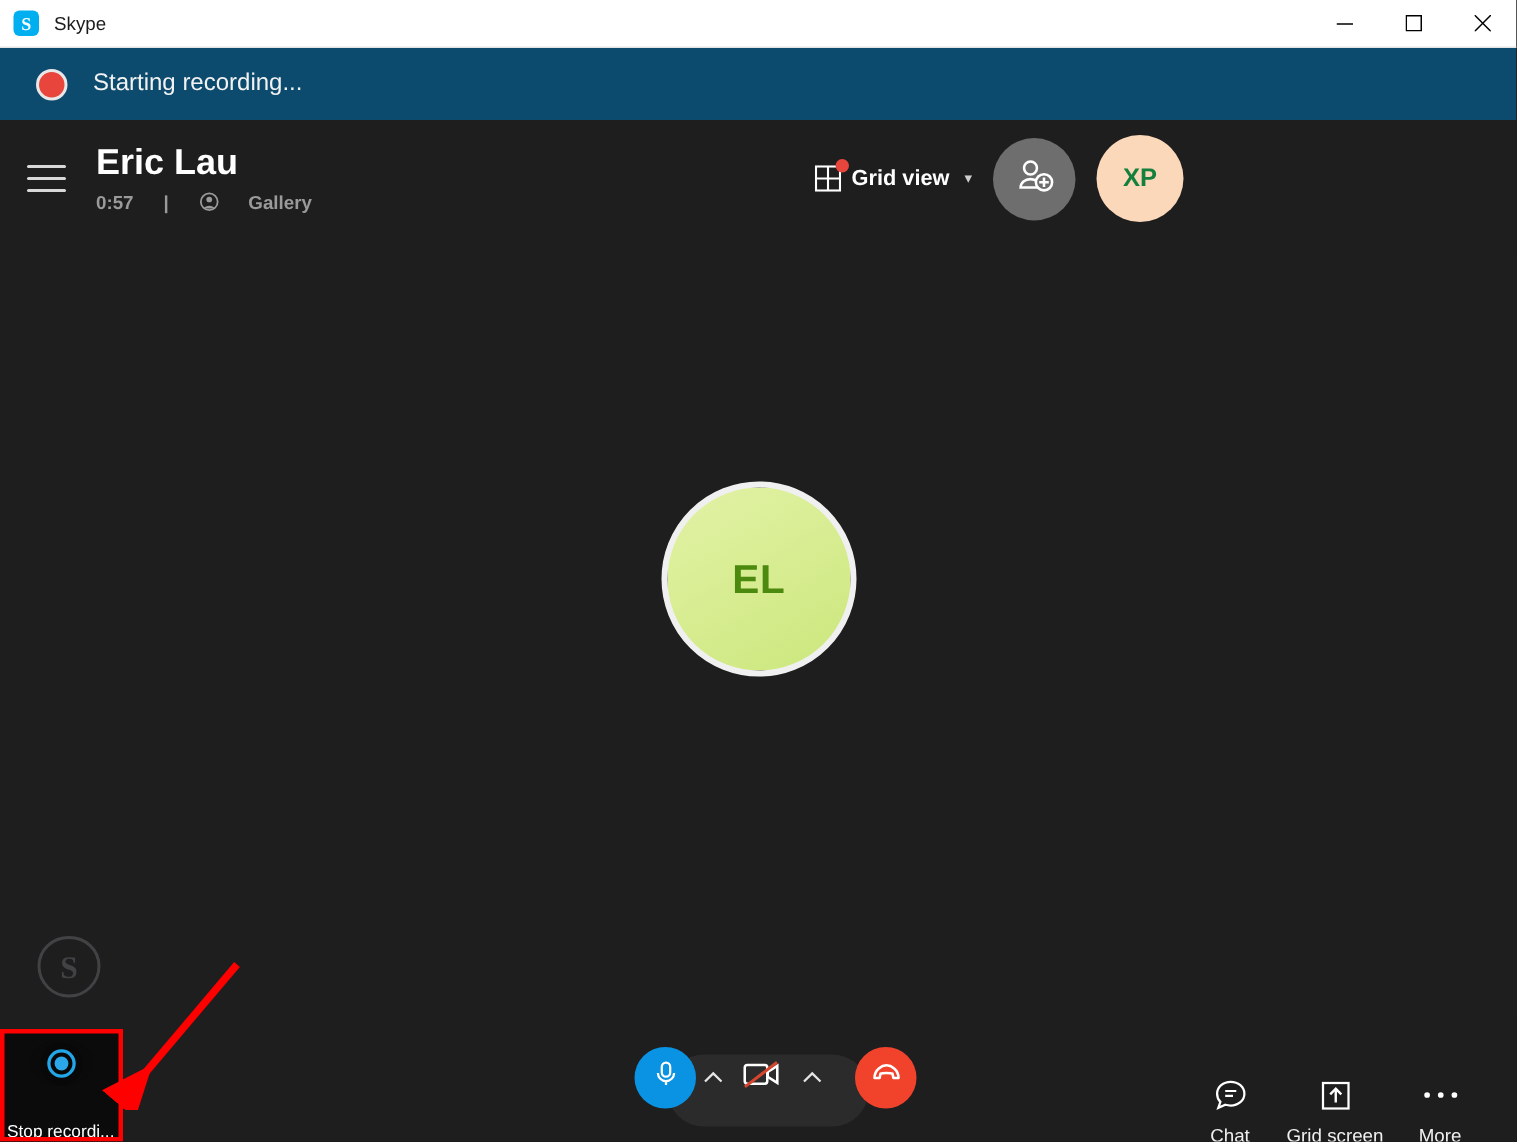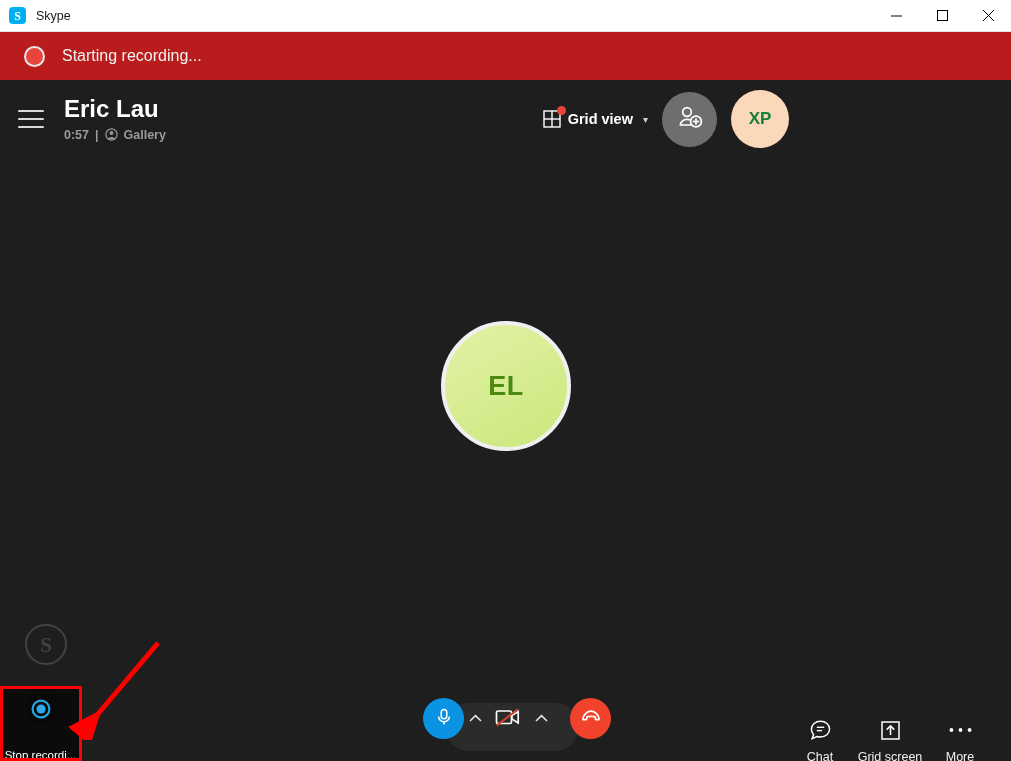--- a/index.html
+++ b/index.html
@@ -29,7 +29,7 @@
   
   .recbar{
     position:absolute; top:32px; left:0; width:1011px; height:48px;
-    background:#b91c1c; display:flex; align-items:center; padding-left:24px;
+    background:#0c4a6e; display:flex; align-items:center; padding-left:24px;
   }
   .rec-dot{ width:21px; height:21px; border-radius:50%;
     border:2px solid #e8e8e8; background:#e8463c; box-sizing:border-box; }

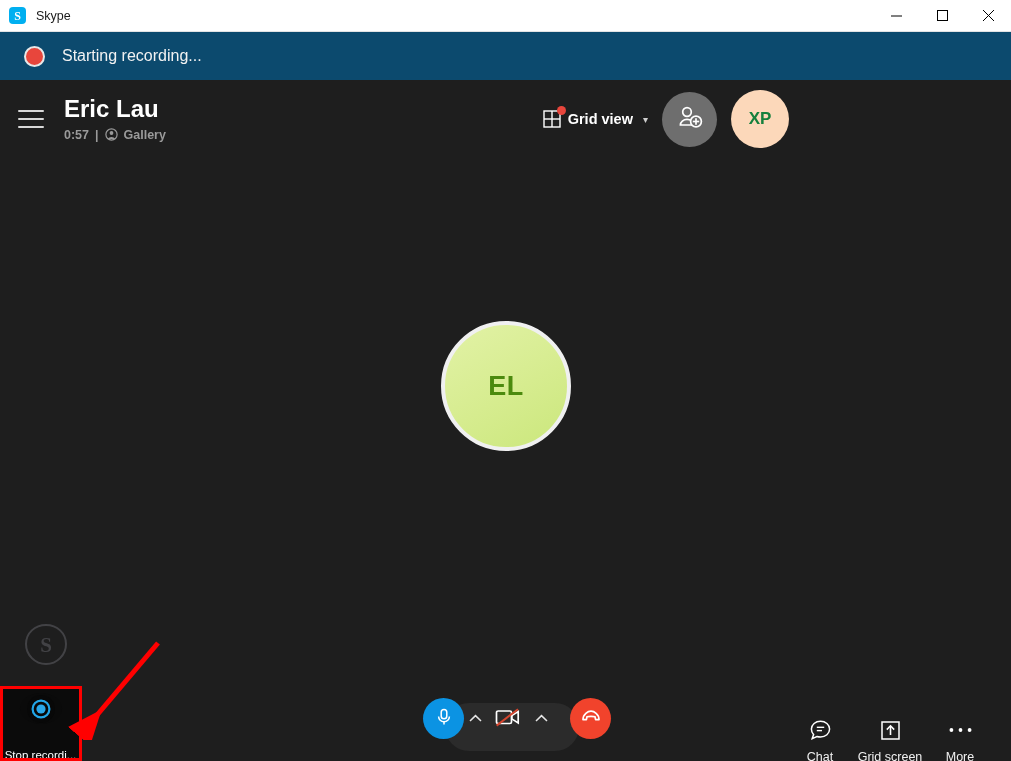--- a/index.html
+++ b/index.html
@@ -46,7 +46,7 @@
   .titleblock{ margin-left:20px; }
   .call-name{ font-size:24px; font-weight:bold; color:#ffffff; line-height:1.1; }
   .call-sub{ margin-top:5px; font-size:12.5px; font-weight:bold; color:#9a9a9a;
-    display:flex; align-items:center; gap:6px; }
+    display:flex; align-items:center; gap:20px; }
   .gal-icon{ display:inline-flex; }
 
   .header-right{ margin-left:auto; display:flex; align-items:center; padding-right:17px; gap:14px; }

